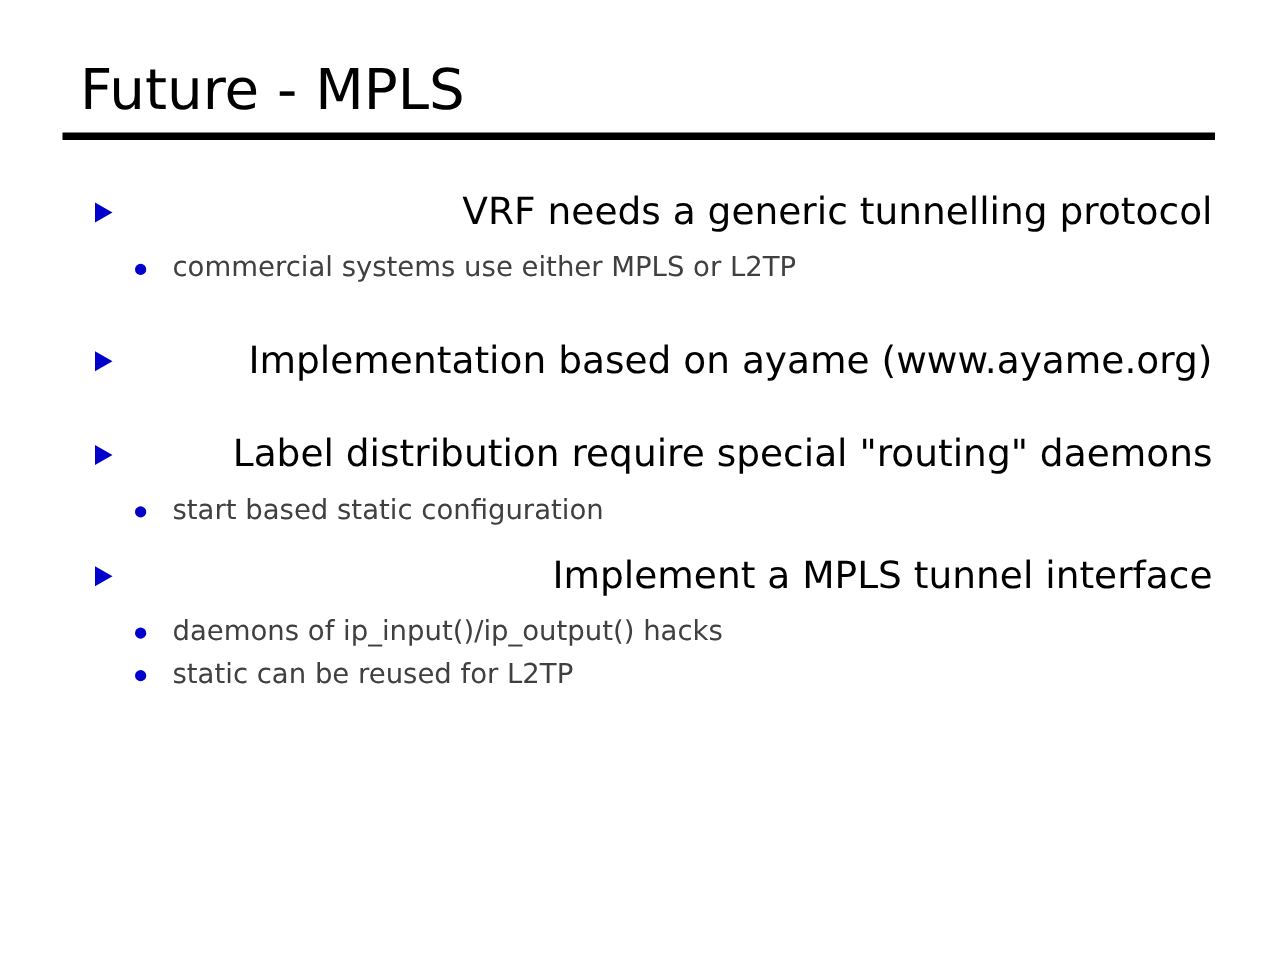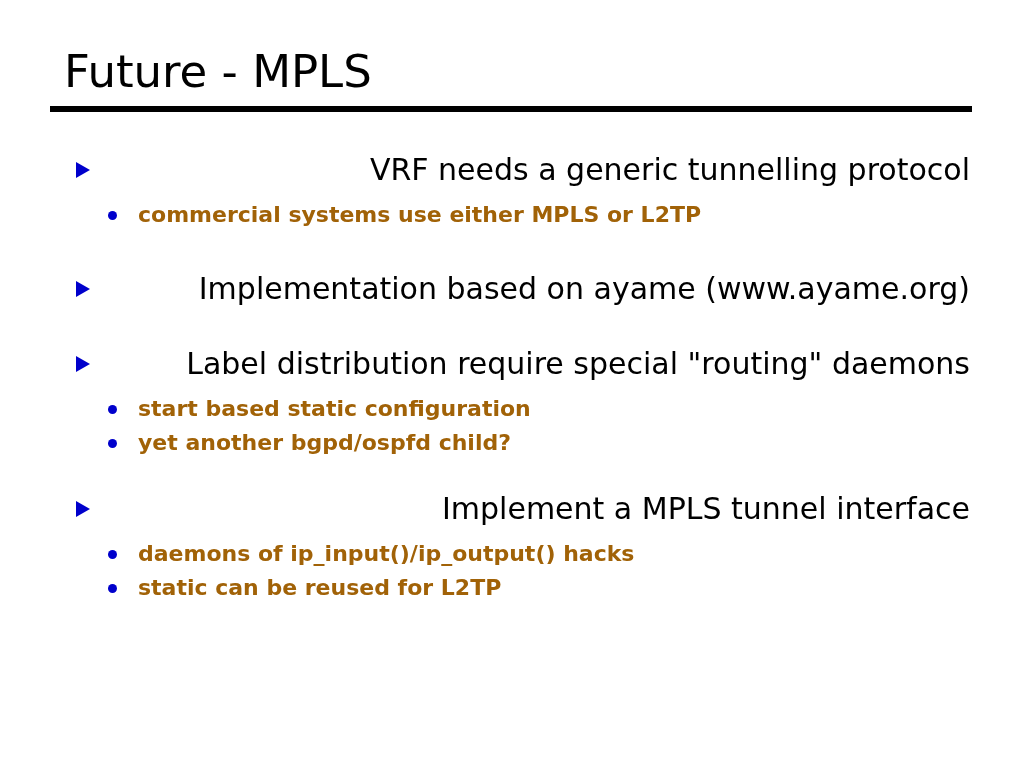--- a/index.html
+++ b/index.html
@@ -92,8 +92,7 @@
     padding-left: 68px;
     font-size: 22px;
     line-height: 34px;
-    color: #a16207;
-    font-weight: bold;
+    color: #404040;
   }
   .l2 .marker-dot {
     position: absolute;

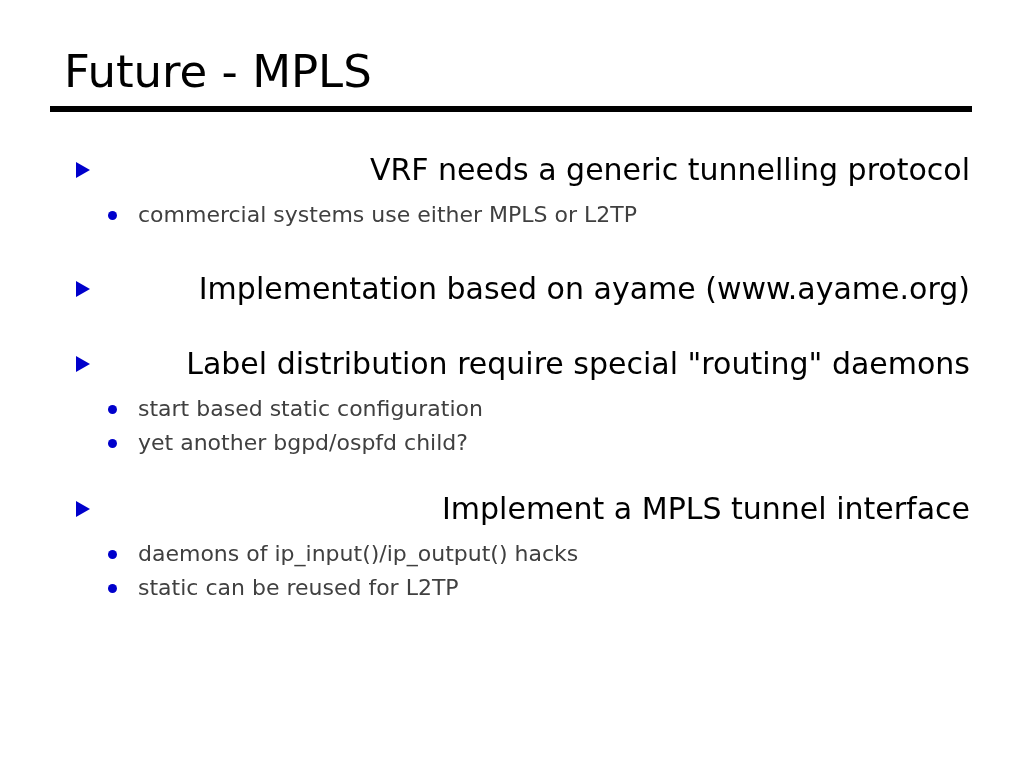--- a/index.html
+++ b/index.html
@@ -57,7 +57,7 @@
   }
   .group.g0 { margin-bottom: 32px; }
   .group.g1 { margin-bottom: 26px; }
-  .group.g2 { margin-bottom: 24px; }
+  .group.g2 { margin-bottom: 10px; }
   .group.g3 { margin-bottom: 0px; }
 
   

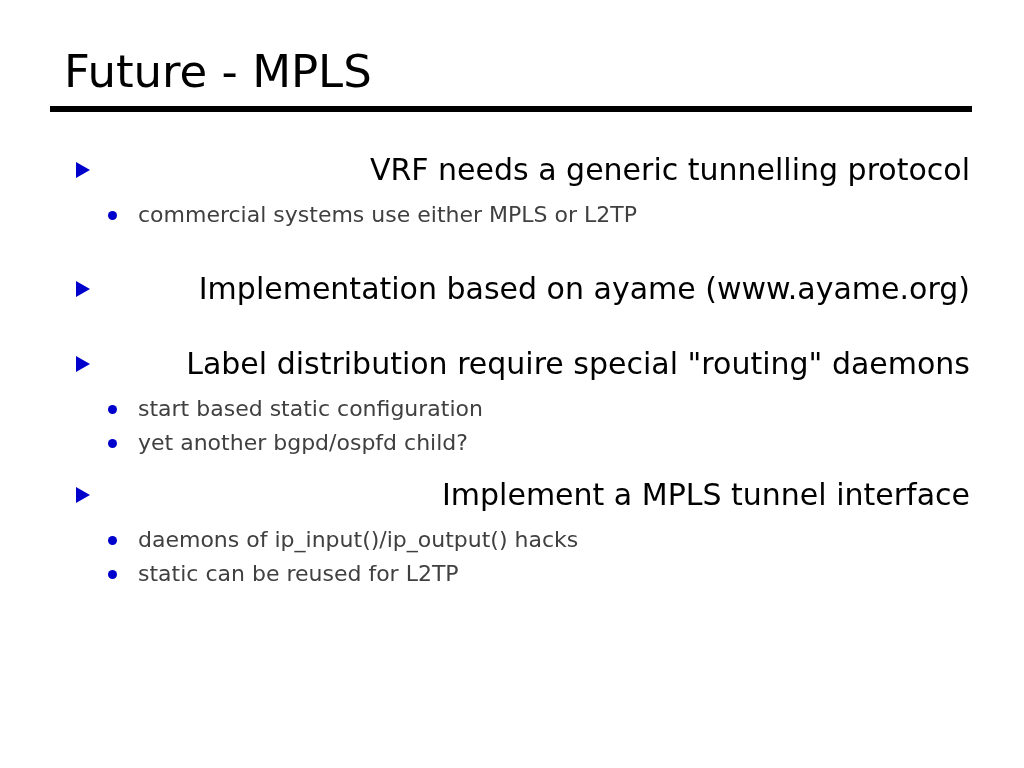--- a/index.html
+++ b/index.html
@@ -147,10 +147,6 @@
           <span class="marker-dot"></span>
           <span class="l2-text">start based static configuration</span>
         </div>
-        <div class="l2">
-          <span class="marker-dot"></span>
-          <span class="l2-text">yet another bgpd/ospfd child?</span>
-        </div>
       </div>
     </div>
 

